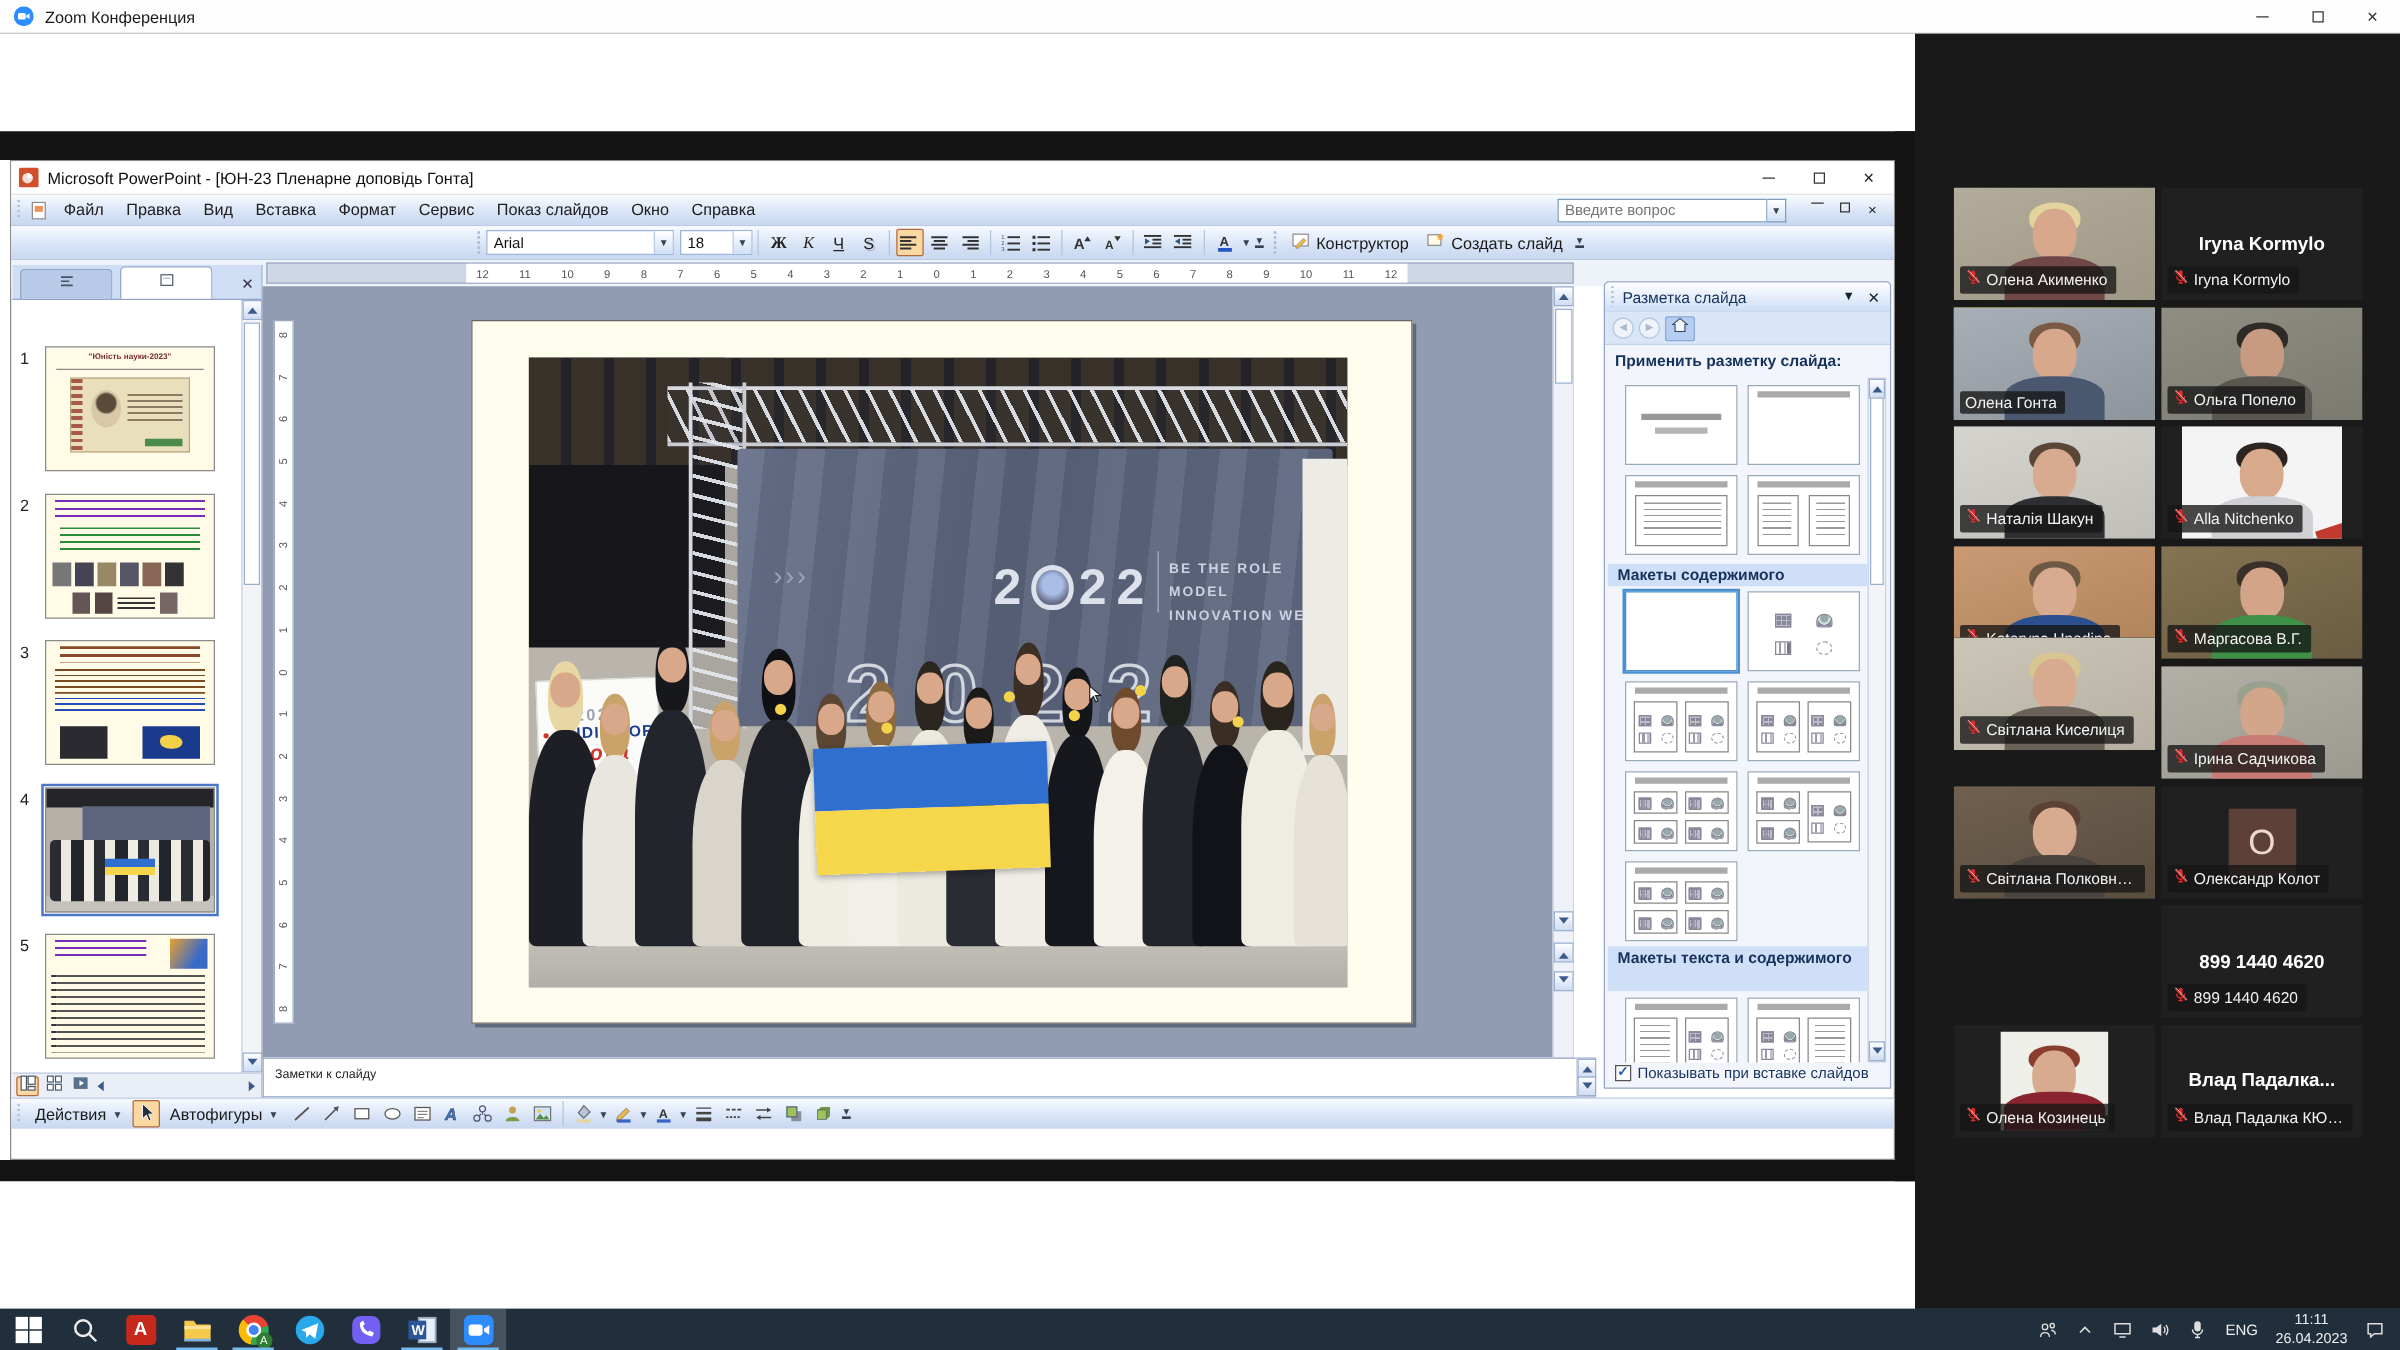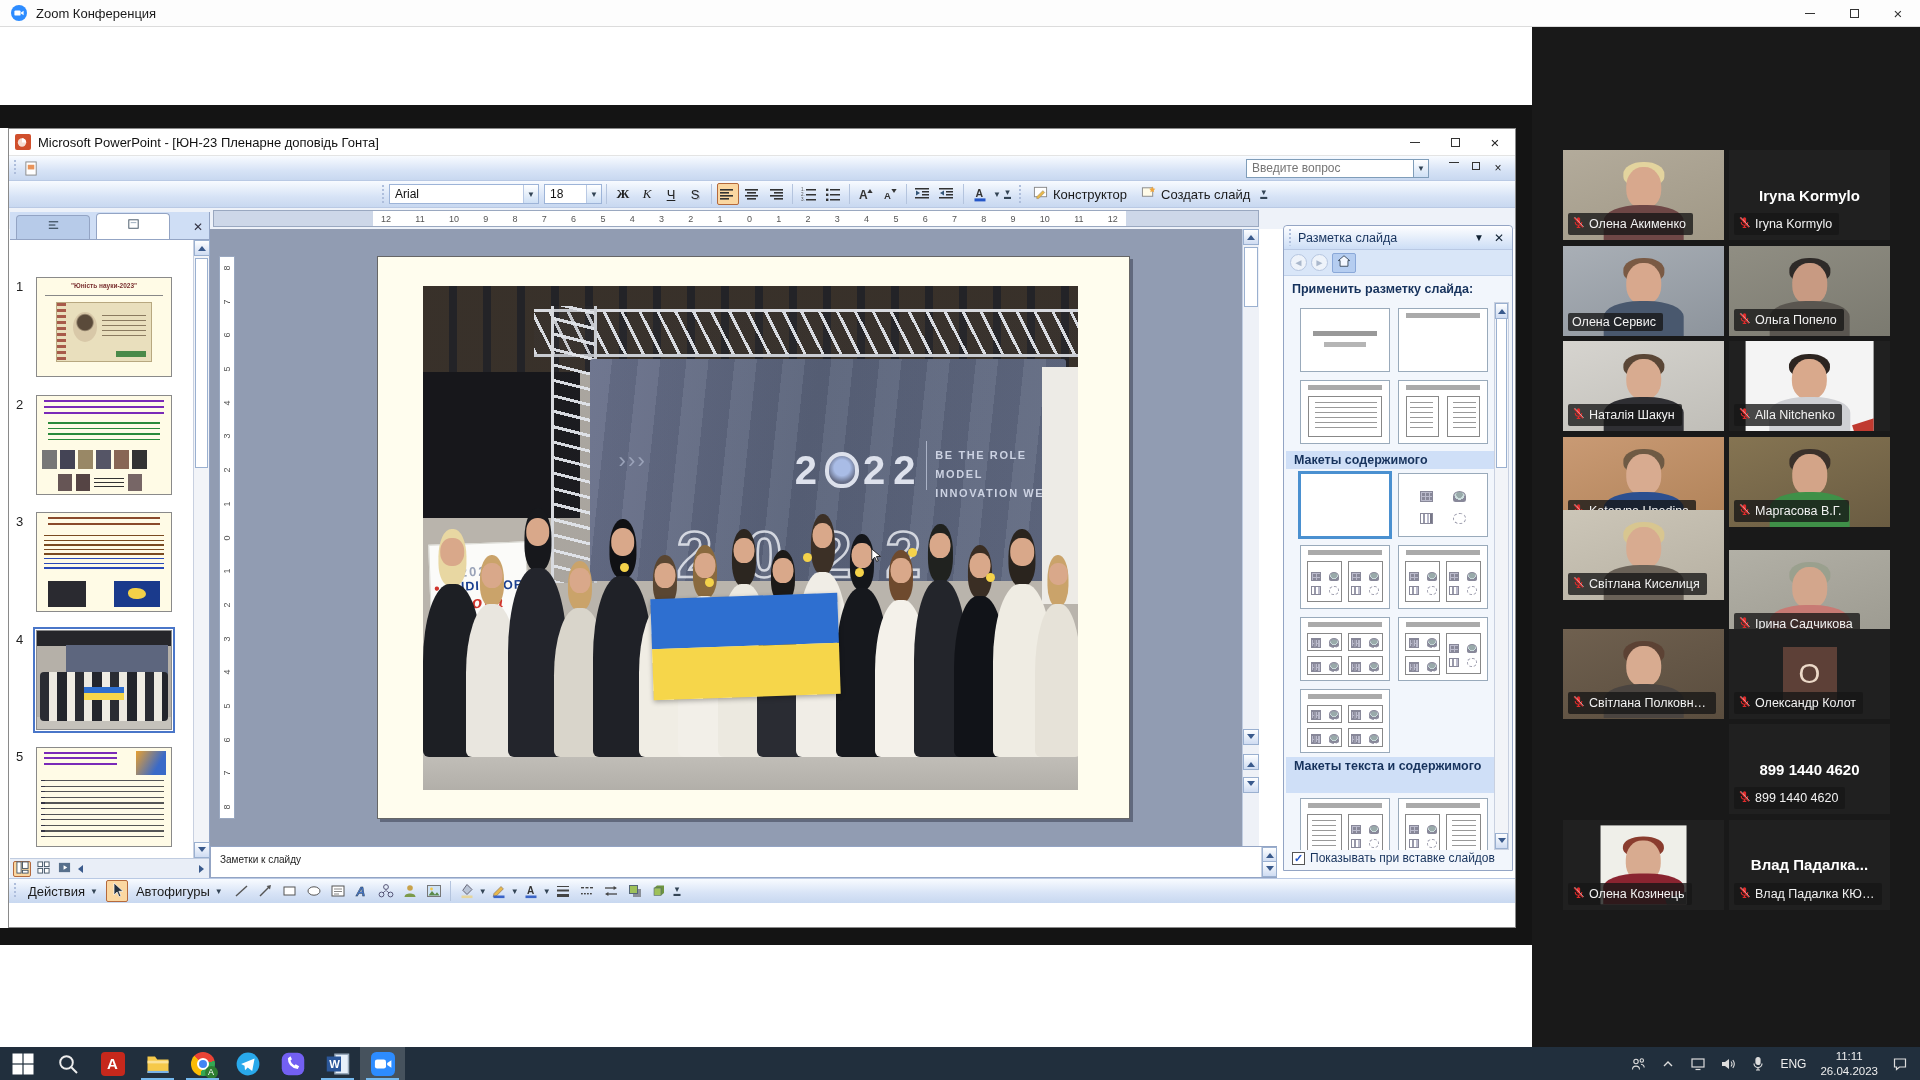--- a/index.html
+++ b/index.html
@@ -255,6 +255,7 @@
                 <rect x="4" y="4" width="7" height="5" fill="#e8935a"></rect>
               </svg>
           </span>
+          <span id="menu-items"><span class="menu-item">Файл</span><span class="menu-item">Правка</span><span class="menu-item">Вид</span><span class="menu-item">Вставка</span><span class="menu-item">Формат</span><span class="menu-item">Сервис</span><span class="menu-item">Показ слайдов</span><span class="menu-item">Окно</span><span class="menu-item">Справка</span></span>
           <span class="qbox">
             <input placeholder="Введите вопрос" style="">
             <span class="qdrop">▼</span>

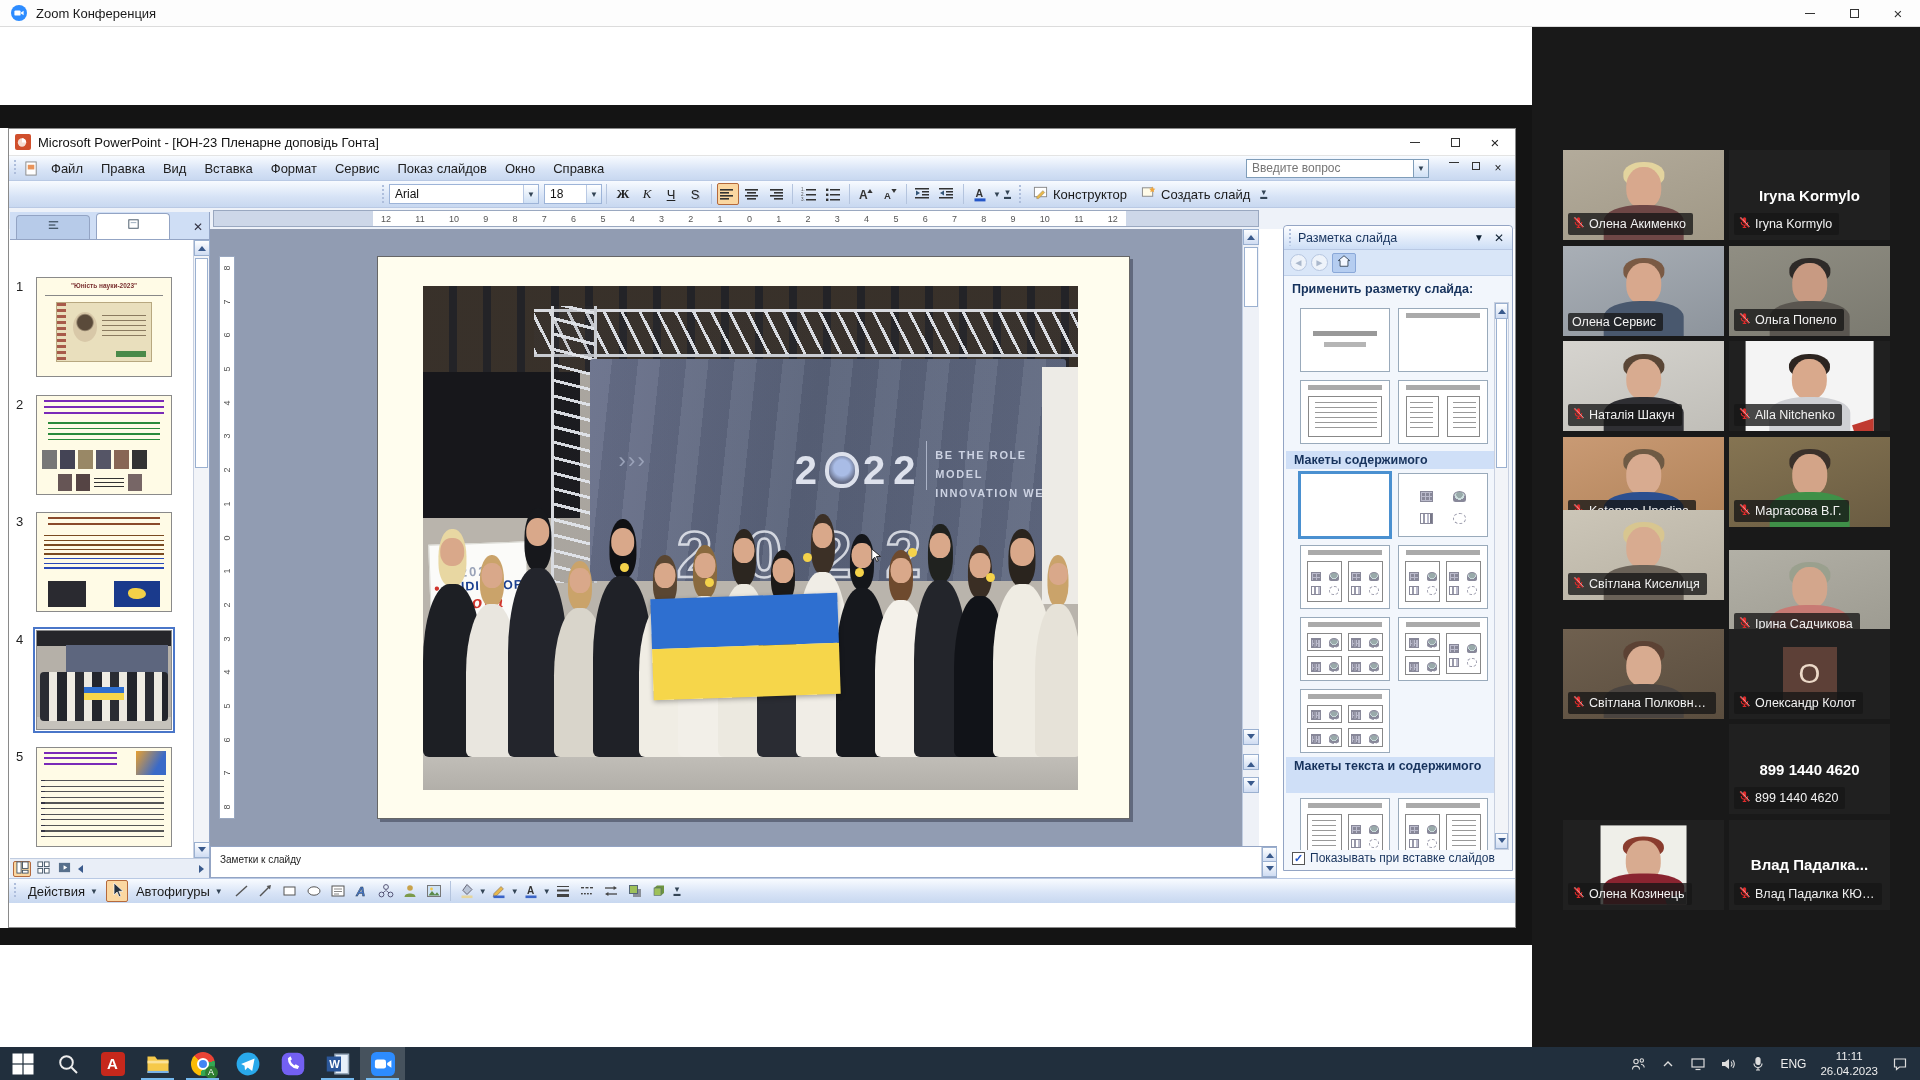--- a/index.html
+++ b/index.html
@@ -1121,7 +1121,7 @@
             </span>
           </div>
           <span class="plabel">
-            <span class="mtx">Олена Сервис</span>
+            <span class="mtx">Олена Гонта</span>
           </span>
         </div>
         <div class="tile" style="left: 31px; top: 314.4px;">

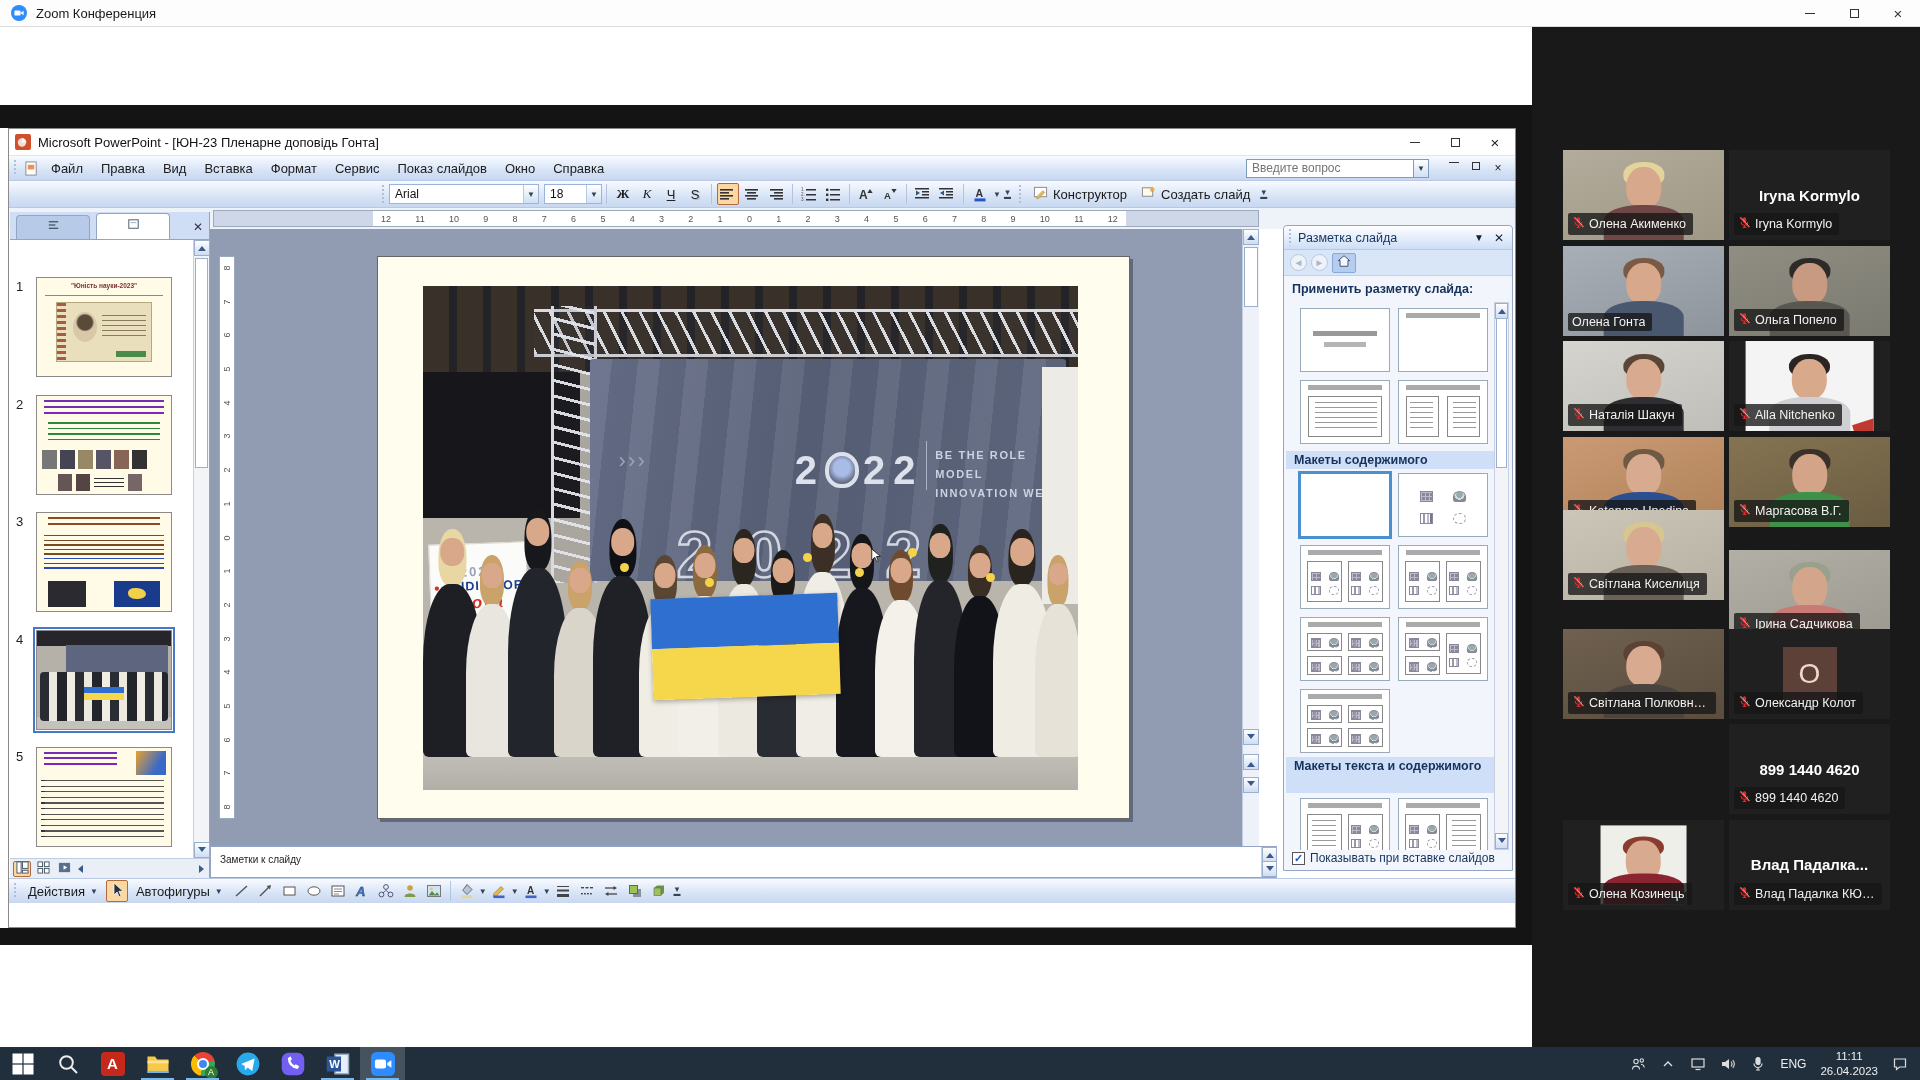--- a/index.html
+++ b/index.html
@@ -1233,7 +1233,7 @@
             <span class="mtx">Світлана Киселиця</span>
           </span>
         </div>
-        <div class="tile" style="left: 197px; top: 505.8px; margin-top: 17px;">
+        <div class="tile" style="left: 197px; top: 505.8px;">
           <div class="vid" style="background:linear-gradient(160deg,#b2b0a6,#9c9a90)">
             <span class="sil">
               <i class="s-hair" style="background:#9aa08e"></i>

